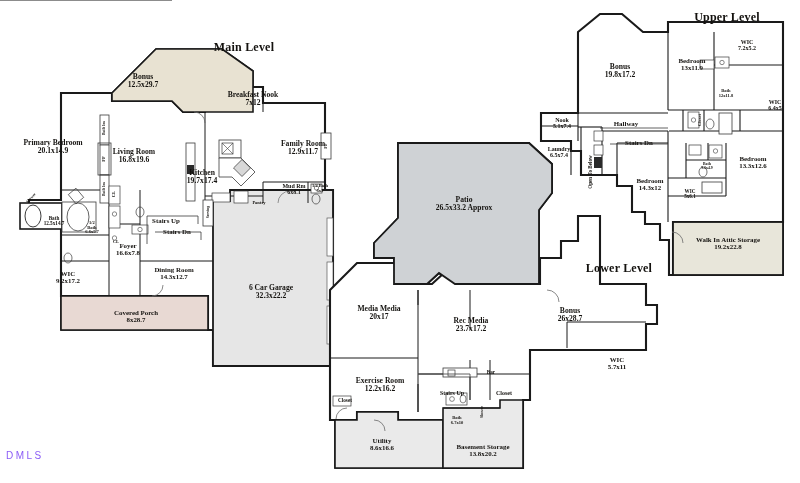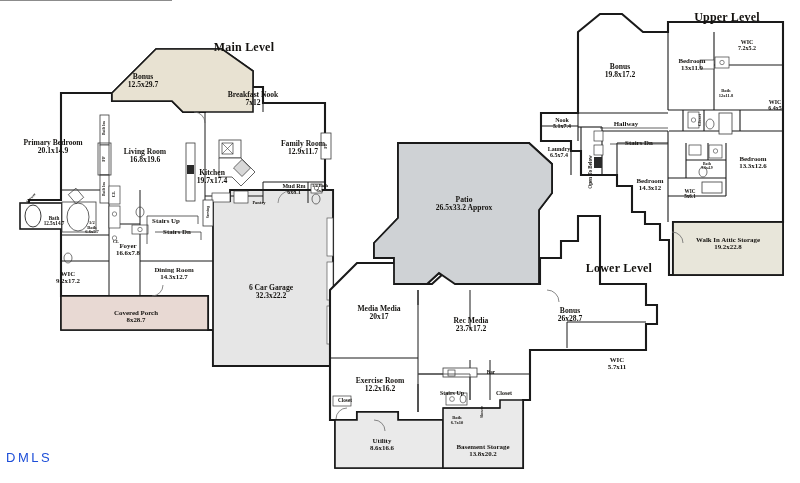--- a/index.html
+++ b/index.html
@@ -267,7 +267,7 @@
     <span class="n">Primary Bedroom</span>
     <span class="d">20.1x14.9</span>
   </div>
-  <div class="lbl s10" style="left:145px;top:156px">
+  <div class="lbl s10" style="left:134px;top:156px">
     <span class="n">Living Room</span>
     <span class="d">16.8x19.6</span>
   </div>

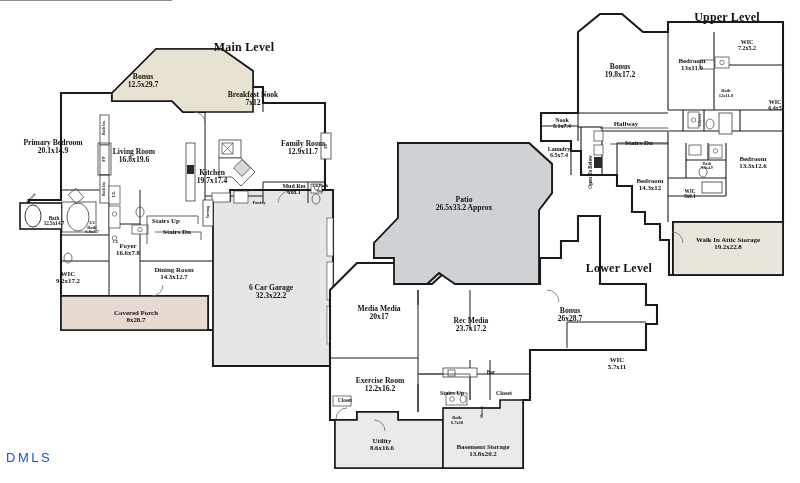--- a/index.html
+++ b/index.html
@@ -271,7 +271,7 @@
     <span class="n">Living Room</span>
     <span class="d">16.8x19.6</span>
   </div>
-  <div class="lbl s10" style="left:212px;top:177px">
+  <div class="lbl s10" style="left:202px;top:177px">
     <span class="n">Kitchen</span>
     <span class="d">19.7x17.4</span>
   </div>

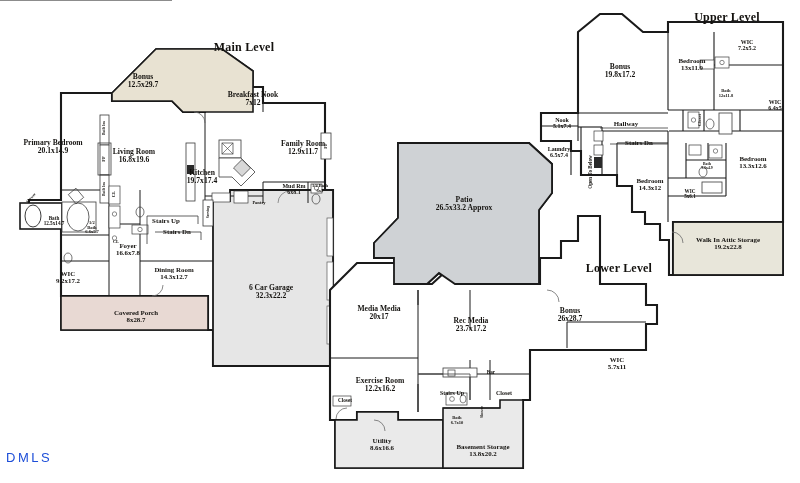--- a/index.html
+++ b/index.html
@@ -23,9 +23,9 @@
   .s5 {font-size:3.8px;}
   .lvl{font-size:12px;font-weight:700;letter-spacing:.2px;}
   .rot90{transform:translate(-50%,-50%) rotate(-90deg);}
-  .watermark{position:absolute;left:6px;top:450px;font-size:13px;
+  .watermark{position:absolute;left:6px;top:450px;font-size:10px;
              font-family:"Liberation Sans","DejaVu Sans",sans-serif;
-             font-weight:400;color:#1d4ed8;letter-spacing:2.5px;}
+             font-weight:400;color:#8b5cf6;letter-spacing:2.5px;}
 </style>
 </head>
 <body>

